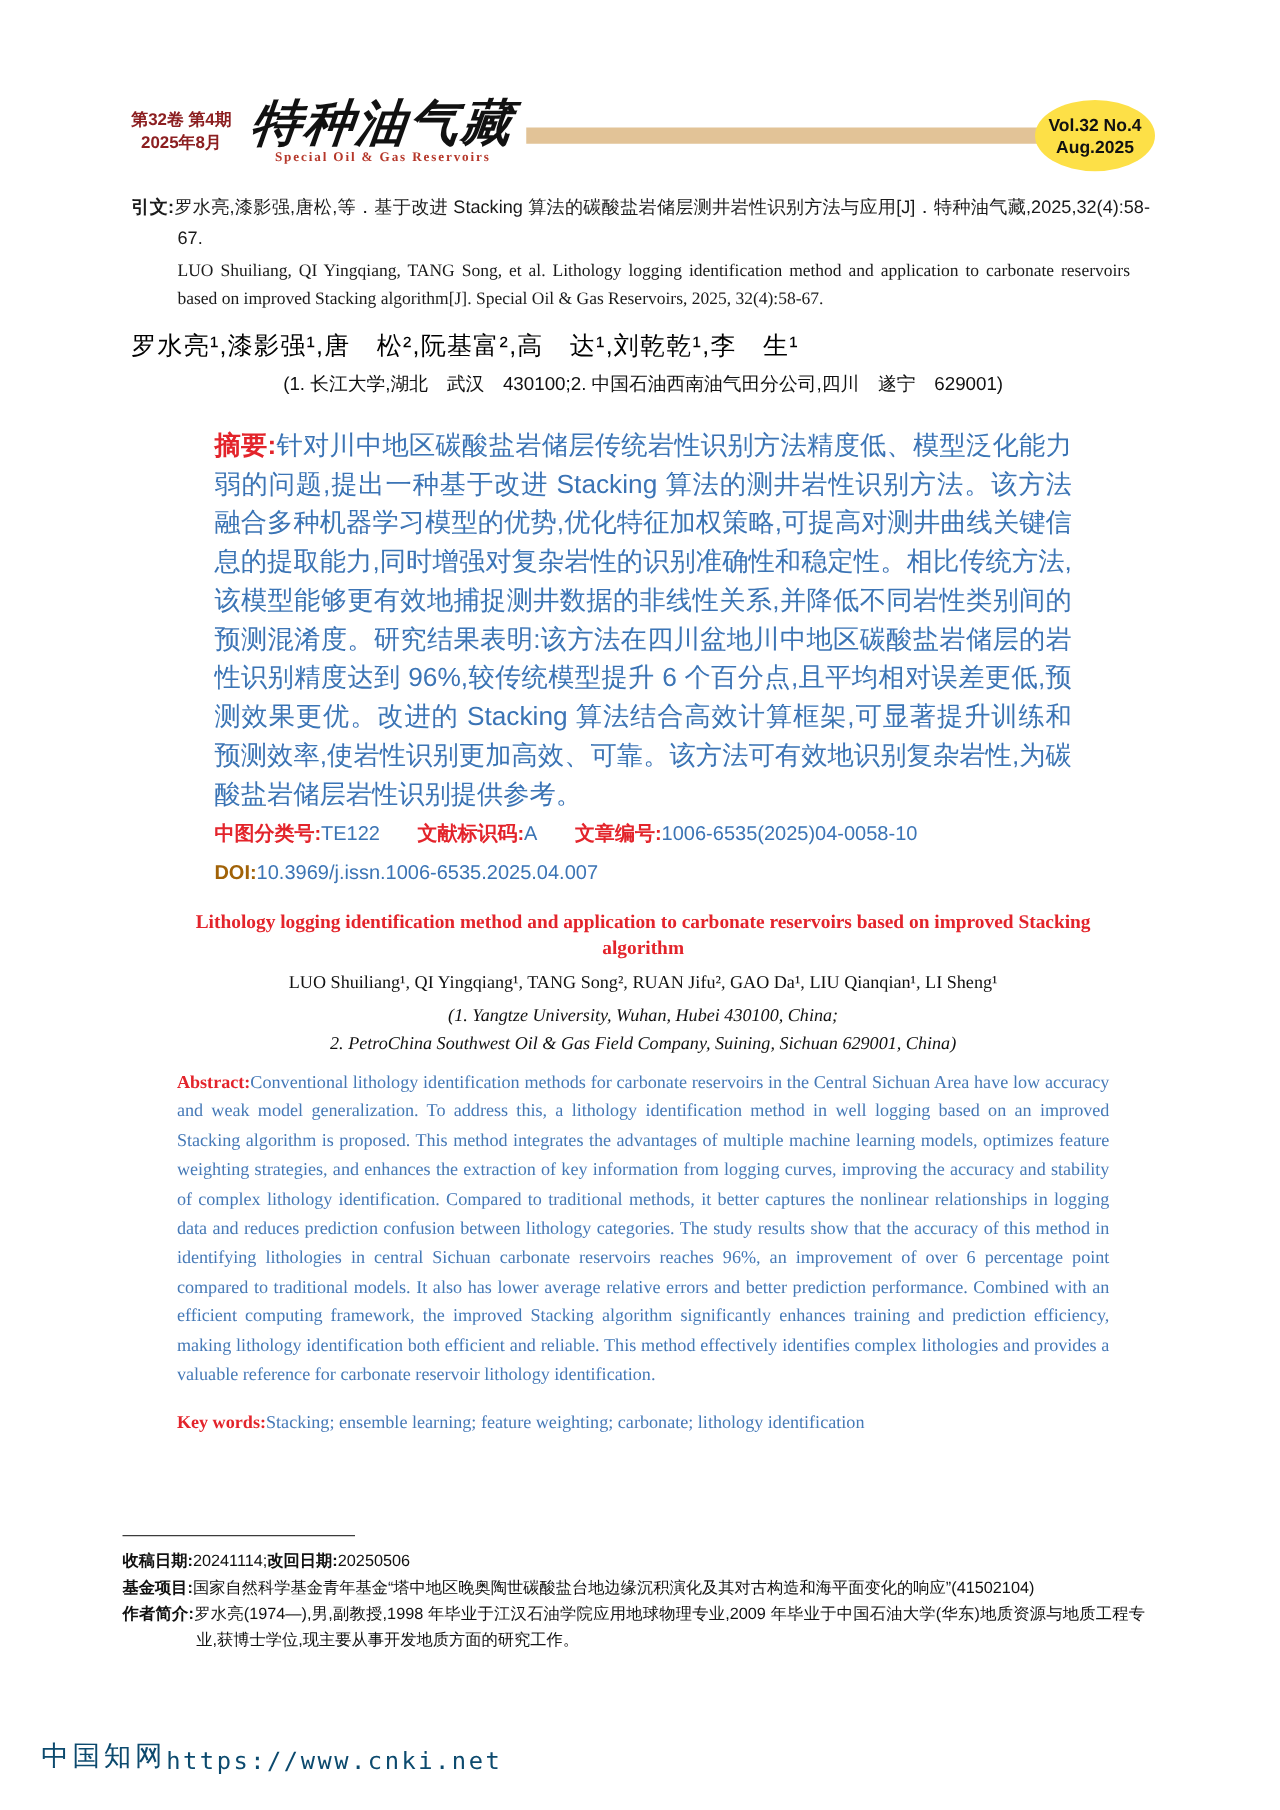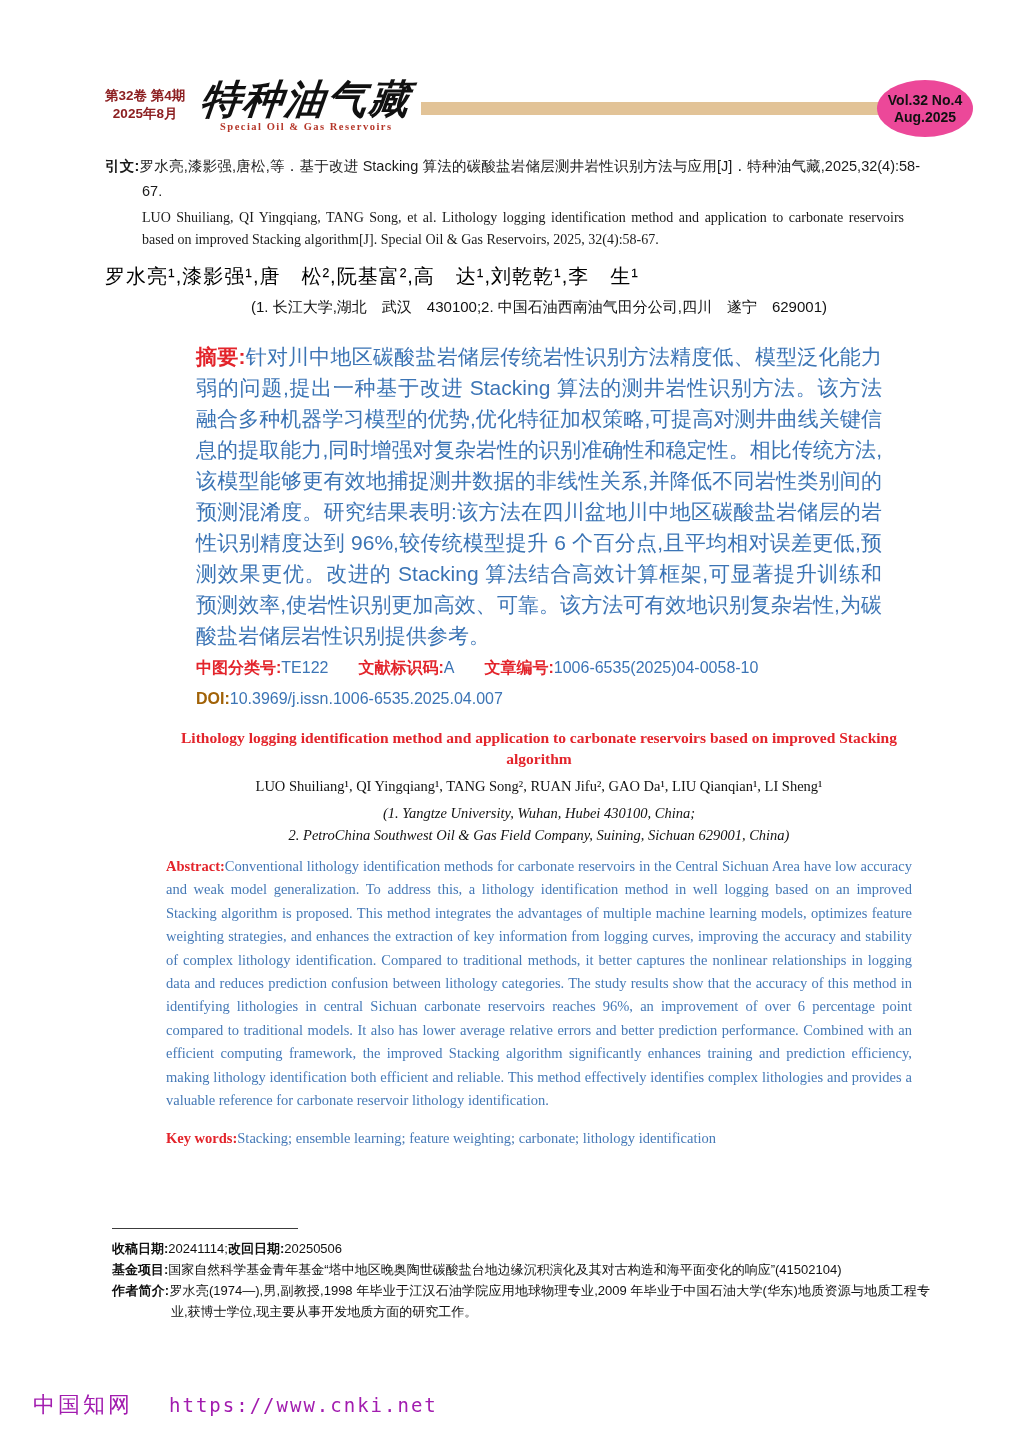--- a/index.html
+++ b/index.html
@@ -5,7 +5,7 @@
   html,body{margin:0;padding:0;background:#ffffff;}
   .page{position:relative;width:1024px;height:1448px;background:#ffffff;overflow:hidden;
         font-family:"Liberation Sans",sans-serif;color:#1a1a1a;box-sizing:border-box;
-        padding:78px 51px 0 105px;}
+        padding:78px 100px 0 105px;}
   
   .jheader{display:flex;align-items:flex-start;height:64px;}
   .vol-cn{color:#8c1f21;font-weight:bold;font-size:13.5px;line-height:18px;text-align:center;margin-top:9px;white-space:nowrap;}

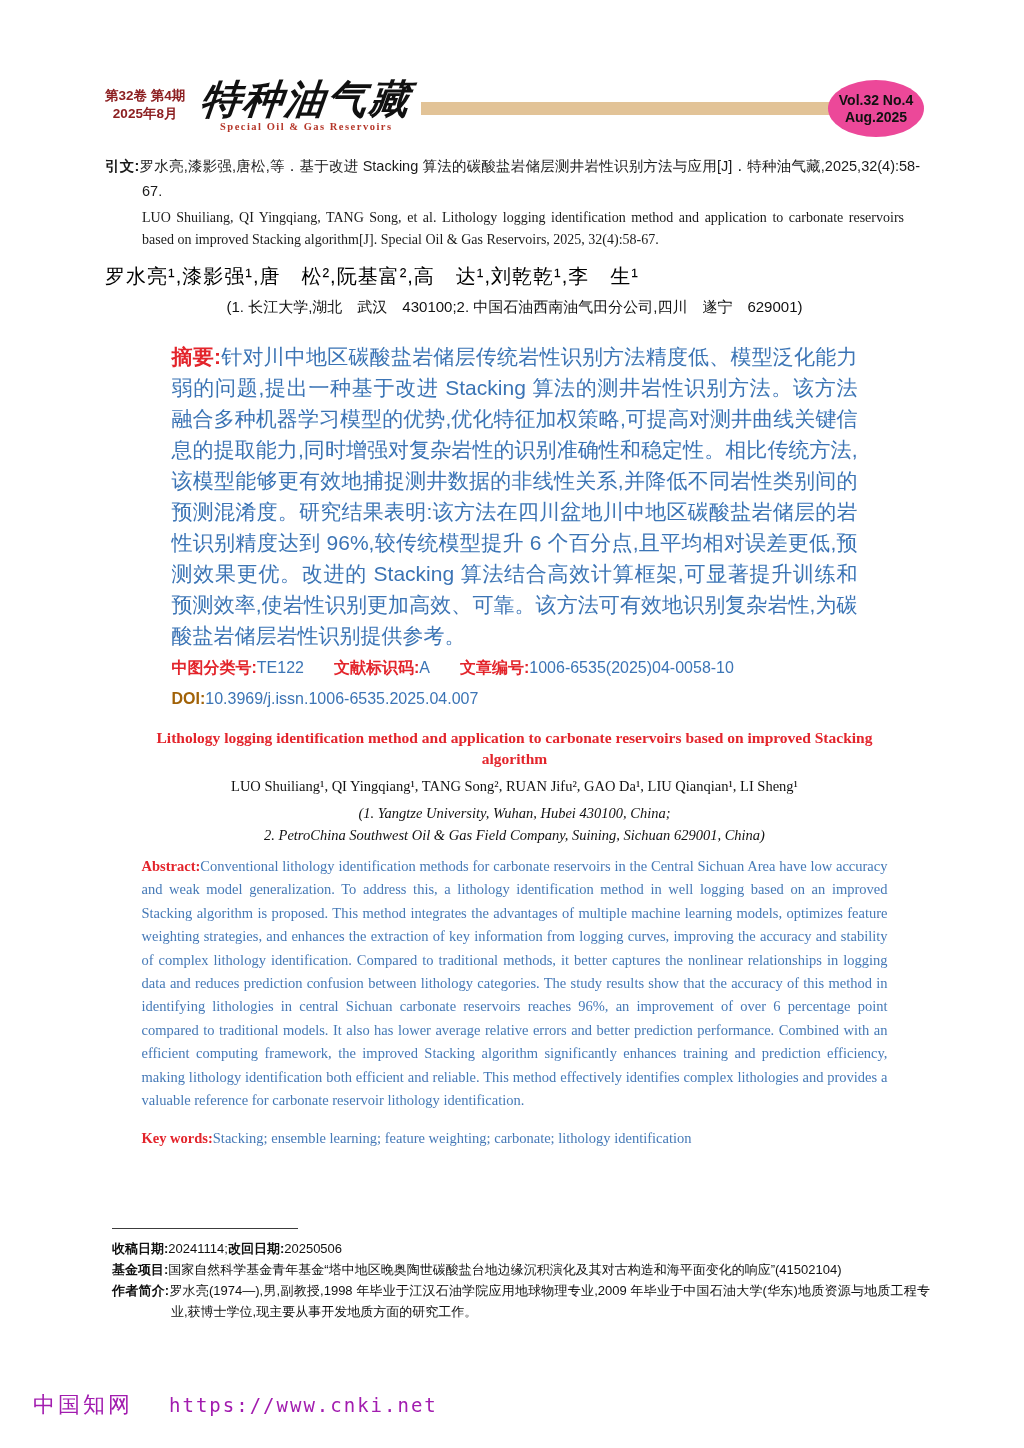--- a/index.html
+++ b/index.html
@@ -15,7 +15,7 @@
   .logo-en{color:#b5372a;font-weight:bold;font-size:10.5px;letter-spacing:1.5px;margin-top:1px;
            font-family:"Liberation Serif",serif;white-space:nowrap;}
   .hbar{flex:1 1 auto;height:13px;background:#e2c397;margin-top:24px;margin-left:10px;}
-  .oval{flex:0 0 auto;width:96px;height:57px;background:#ec4899;border-radius:50%;margin-left:-4px;margin-top:2px;
+  .oval{flex:0 0 auto;width:96px;height:57px;background:#fde047;border-radius:50%;margin-left:-4px;margin-top:2px;
         display:flex;flex-direction:column;justify-content:center;align-items:center;
         font-weight:bold;font-size:14px;line-height:17px;color:#111;}
   

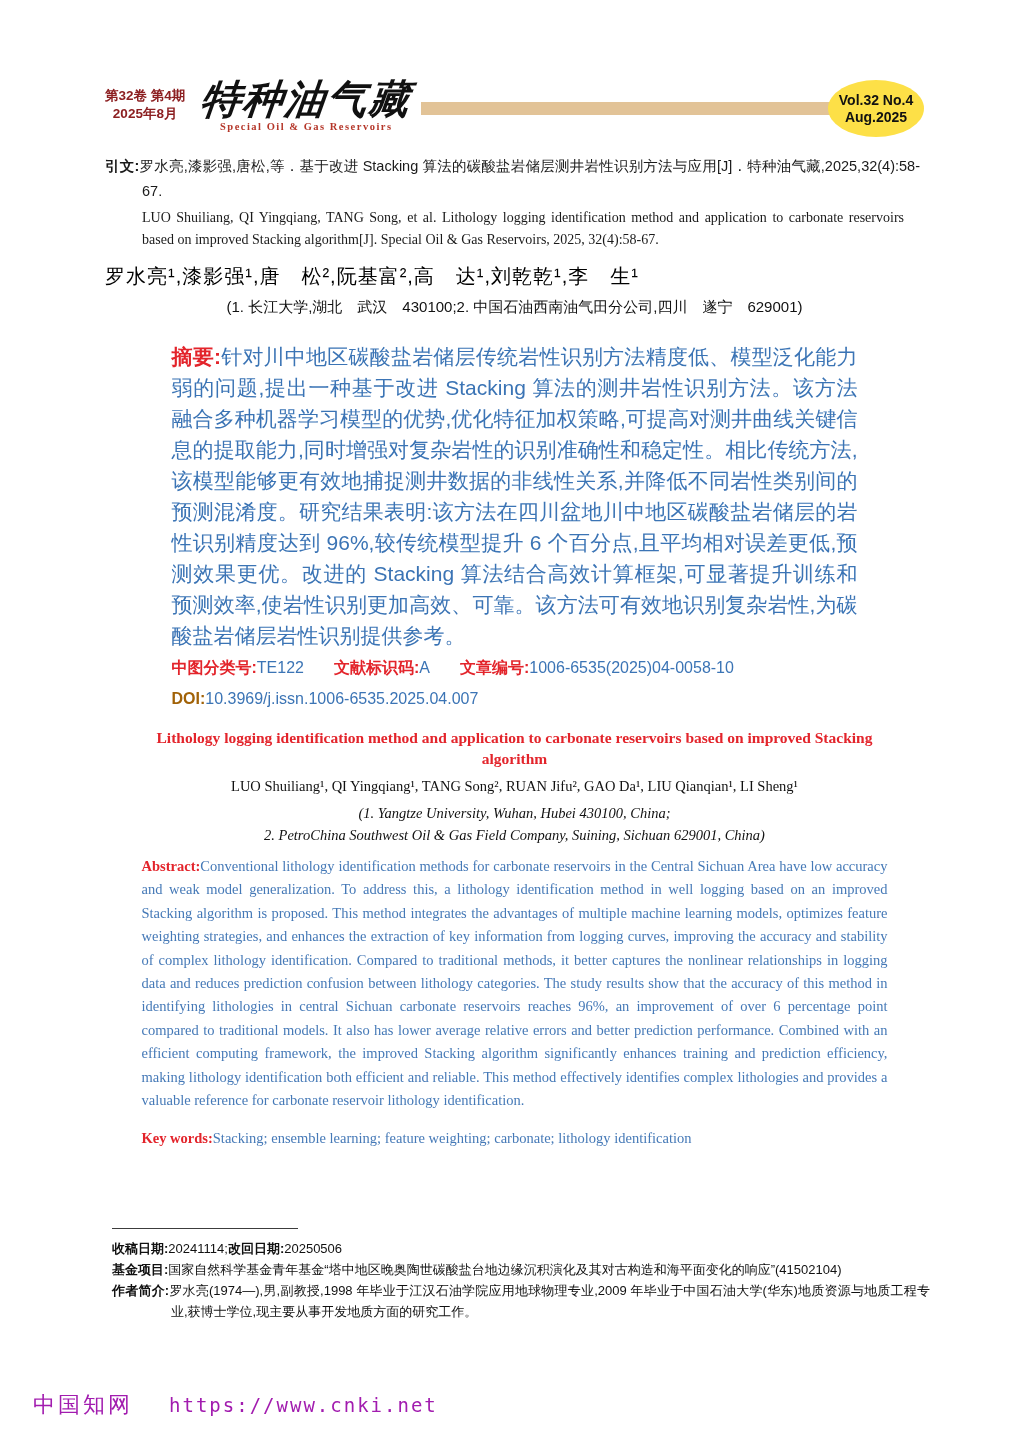--- a/index.html
+++ b/index.html
@@ -45,7 +45,7 @@
   .en-abstract{margin-top:9px;text-align:justify;font-size:14.5px;line-height:23.4px;color:#4579b7;}
   .en-keywords{margin-top:1px;font-size:14.5px;line-height:23.4px;color:#4579b7;}
   
-  .footnotes{position:absolute;left:112px;top:1228px;width:818px;font-size:13px;line-height:21px;color:#111;}
+  .footnotes{position:absolute;left:98px;top:1228px;width:818px;font-size:13px;line-height:21px;color:#111;}
   .fn-rule{width:186px;border-top:1.5px solid #3c3c3c;margin-bottom:9px;}
   .fn-line{margin:0;}
   .fn-label{font-weight:bold;}

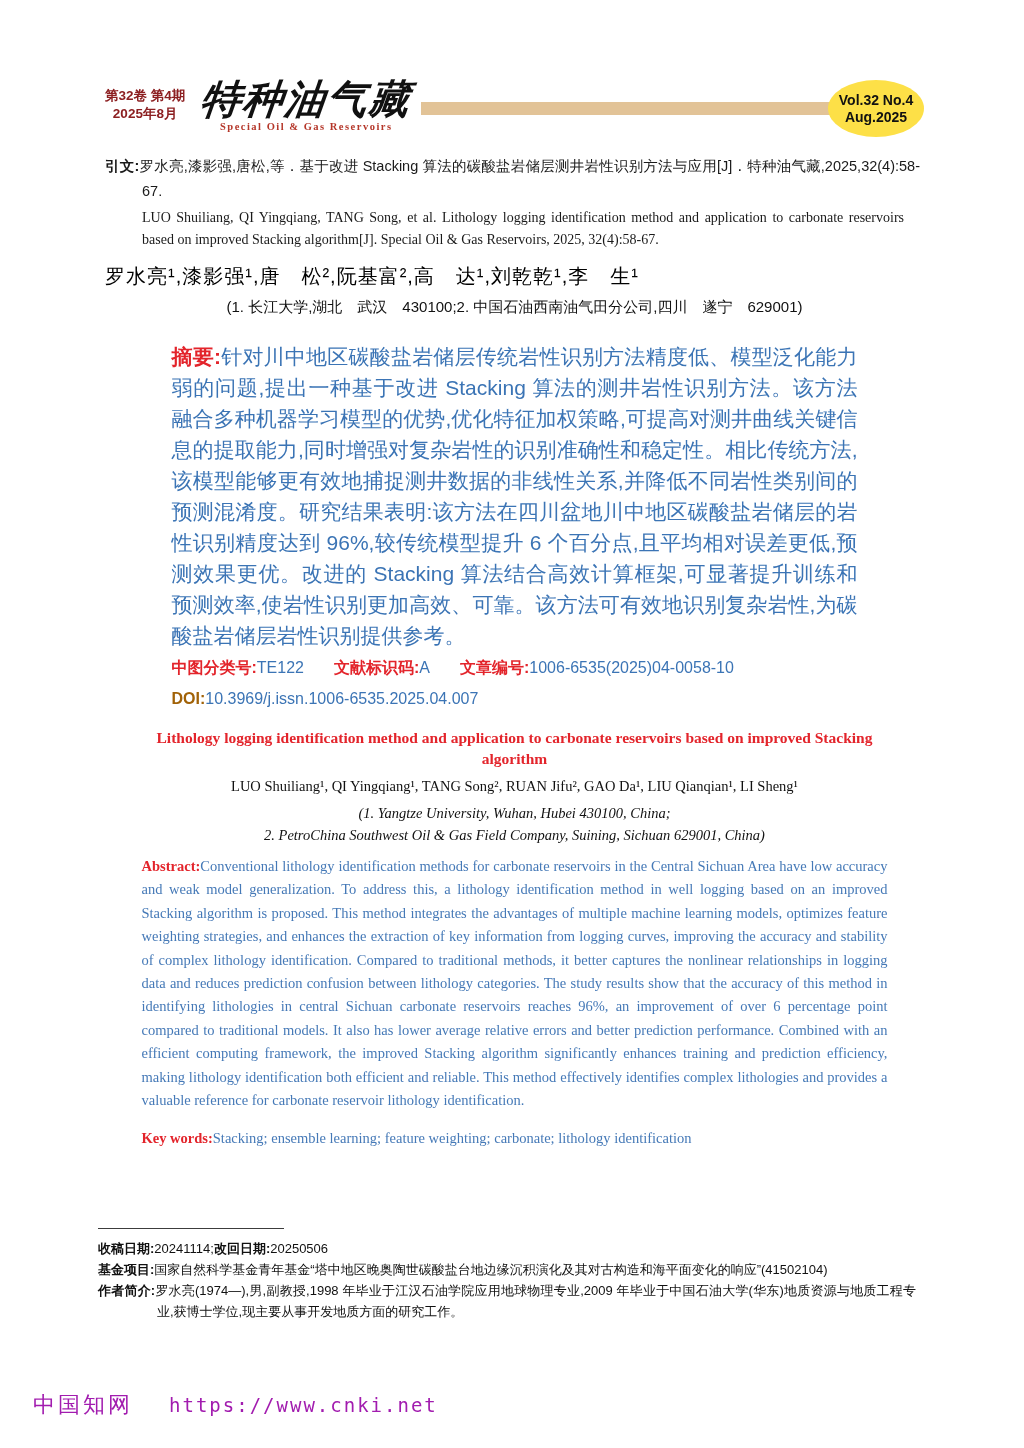--- a/index.html
+++ b/index.html
@@ -51,7 +51,7 @@
   .fn-label{font-weight:bold;}
   .fn-hang{padding-left:59px;text-indent:-59px;text-align:justify;}
   
-  .watermark{position:absolute;left:33px;top:1390px;display:flex;align-items:center;gap:36px;color:#a21caf;}
+  .watermark{position:absolute;left:33px;top:1390px;display:flex;align-items:flex-end;color:#0c4a6e;}
   .wm-cn{font-size:22px;letter-spacing:3px;}
   .wm-url{font-family:"DejaVu Sans Mono",monospace;font-size:19px;letter-spacing:2px;}
 </style>

